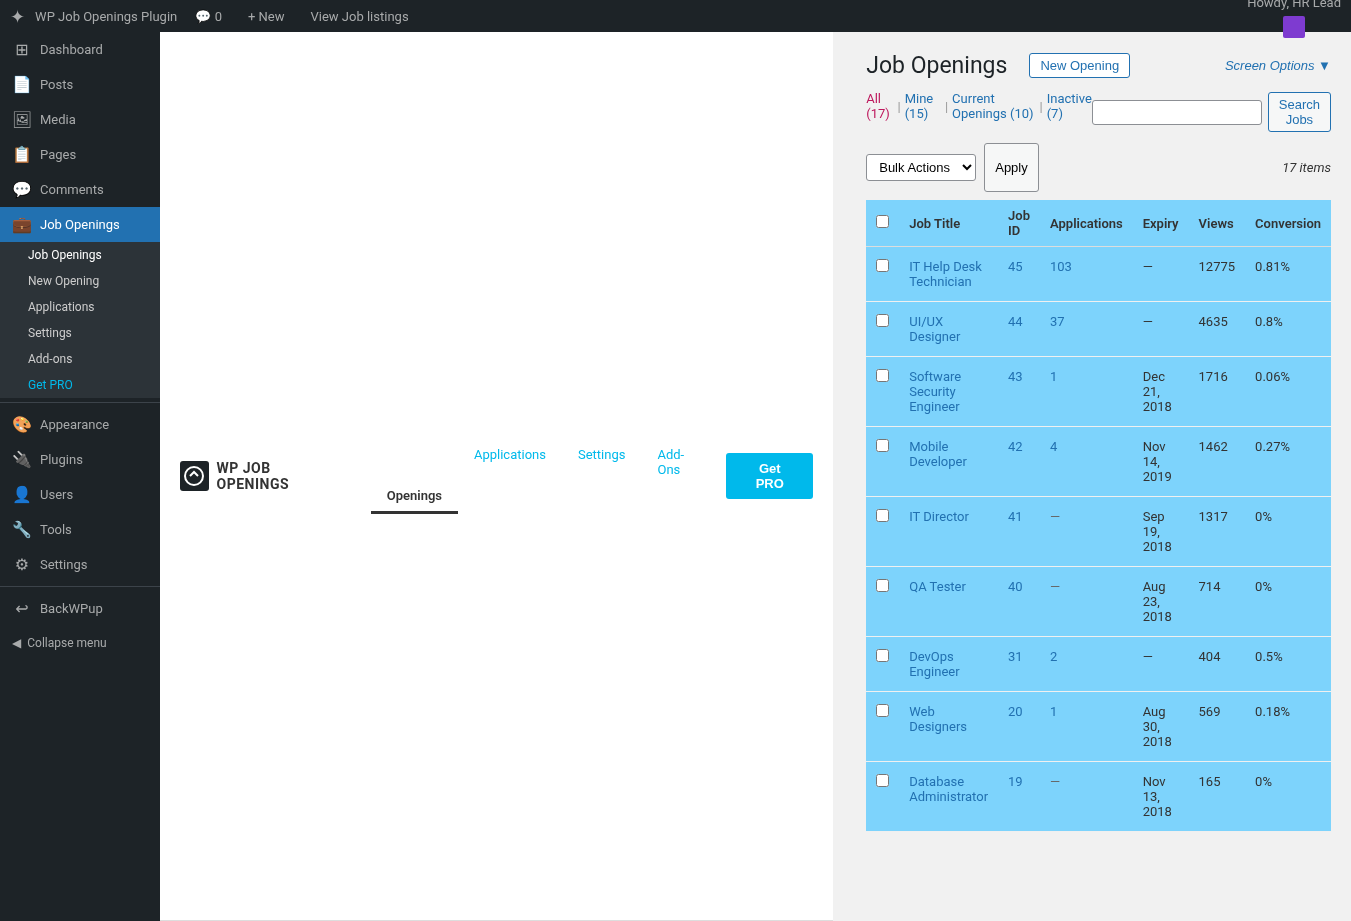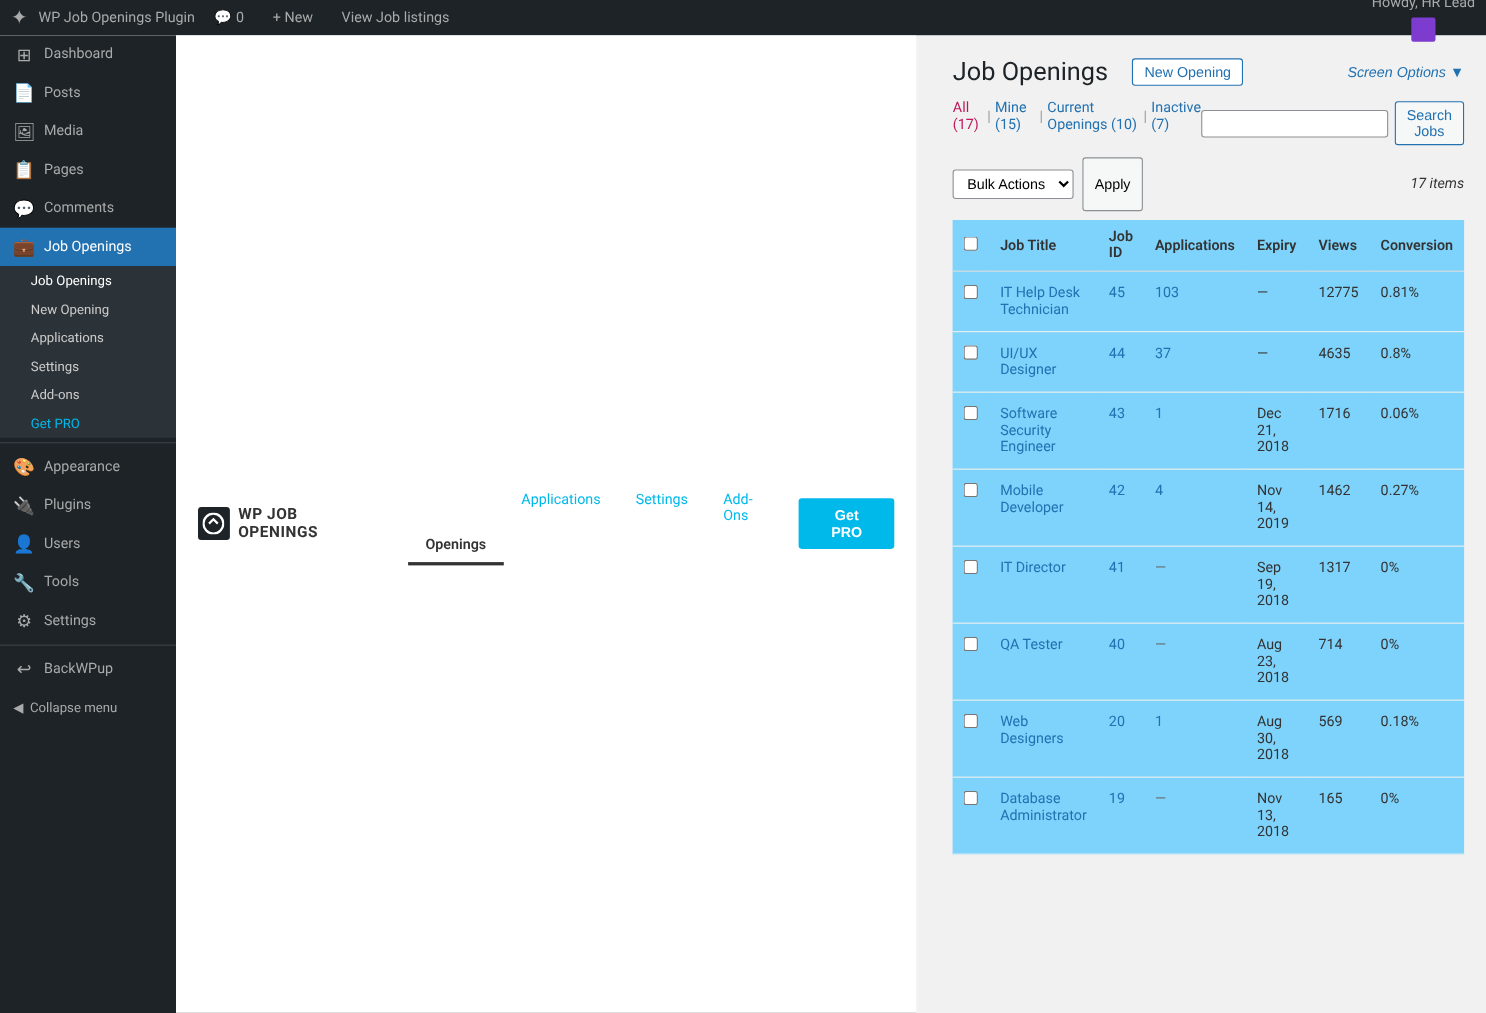--- a/index.html
+++ b/index.html
@@ -391,6 +391,29 @@
       <input type="checkbox" style="">
     </td>
     <td>
+      <a href="#" class="job-title-link">DevOps Engineer</a>
+    </td>
+    <td>
+      <a href="#" class="link-blue">31</a>
+    </td>
+    <td>
+      <a href="#" class="link-blue">2</a>
+    </td>
+    <td>
+      <span>—</span>
+    </td>
+    <td>
+      <span>404</span>
+    </td>
+    <td>
+      <span>0.5%</span>
+    </td>
+  </tr>
+            <tr>
+    <td class="cb-col">
+      <input type="checkbox" style="">
+    </td>
+    <td>
       <a href="#" class="job-title-link">Web Designers</a>
     </td>
     <td>

